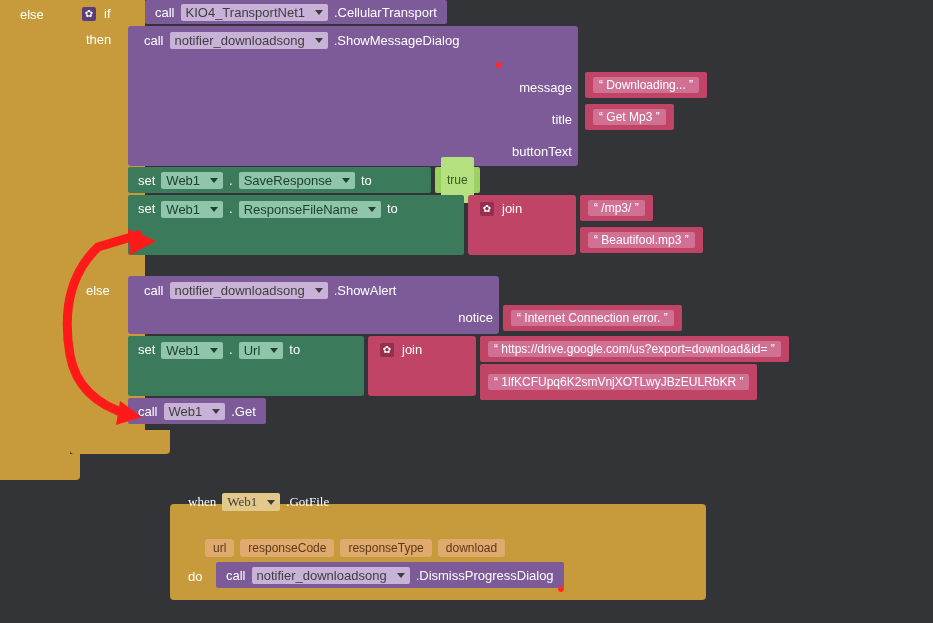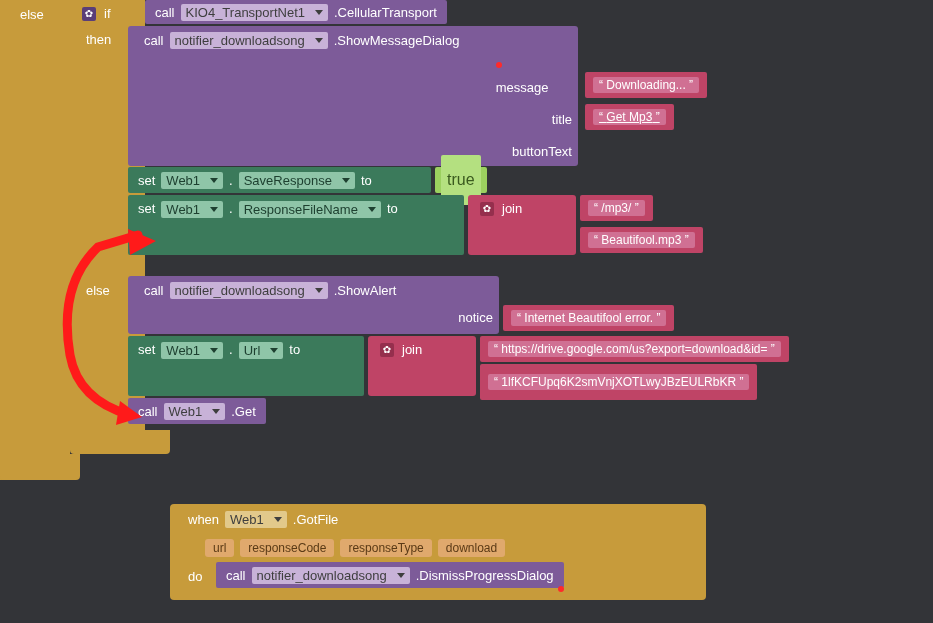--- a/index.html
+++ b/index.html
@@ -134,7 +134,7 @@
       </span>
     <span class="lbl">.ShowMessageDialog</span>
   </div>
-  <div class="rightlabel" style="position:absolute;left:472px;top:80px;width:100px;text-align:center;">message</div>
+  <div class="rightlabel" style="position:absolute;left:472px;top:80px;width:100px;">message</div>
   <div class="rightlabel" style="position:absolute;left:472px;top:112px;width:100px;">title</div>
   <div class="rightlabel" style="position:absolute;left:472px;top:144px;width:100px;">buttonText</div>
 

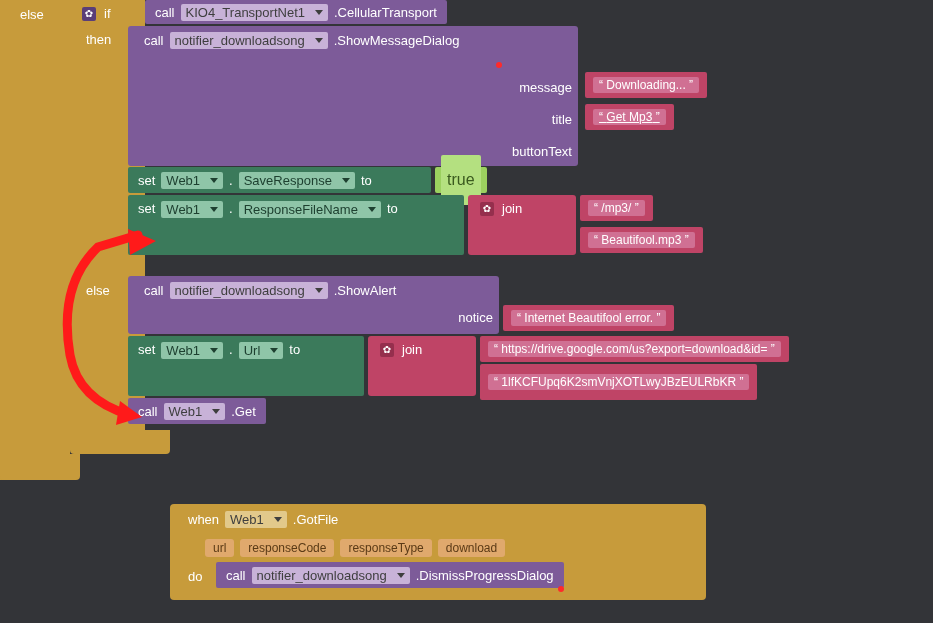--- a/index.html
+++ b/index.html
@@ -141,7 +141,7 @@
   <div class="blk c-pink" style="left:585px;top:72px;height:26px;">
     <span class="textcap">Downloading...</span>
   </div>
-  <div class="blk c-pink" style="left:585px;top:104px;height:26px;text-decoration:underline;">
+  <div class="blk c-pink" style="left:585px;top:104px;height:26px;">
     <span class="textcap">Get Mp3</span>
   </div>
 

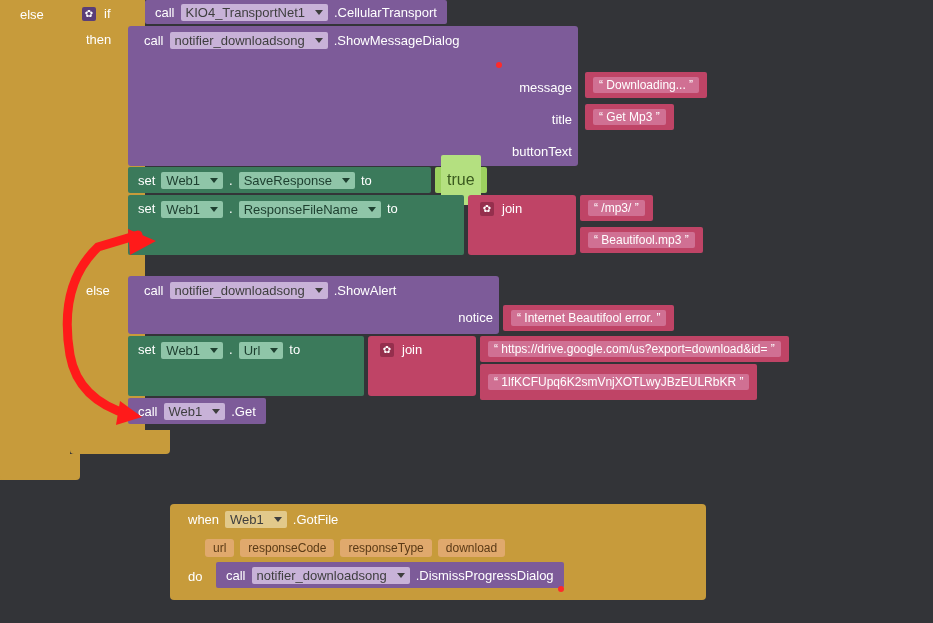--- a/index.html
+++ b/index.html
@@ -73,7 +73,7 @@
     color:#3a5a1e;
     padding:16px 6px;
     border-radius:2px;
-    font-size:16px;
+    font-size:12px;
   }
   .tanpill {
     background:#e0a96d;

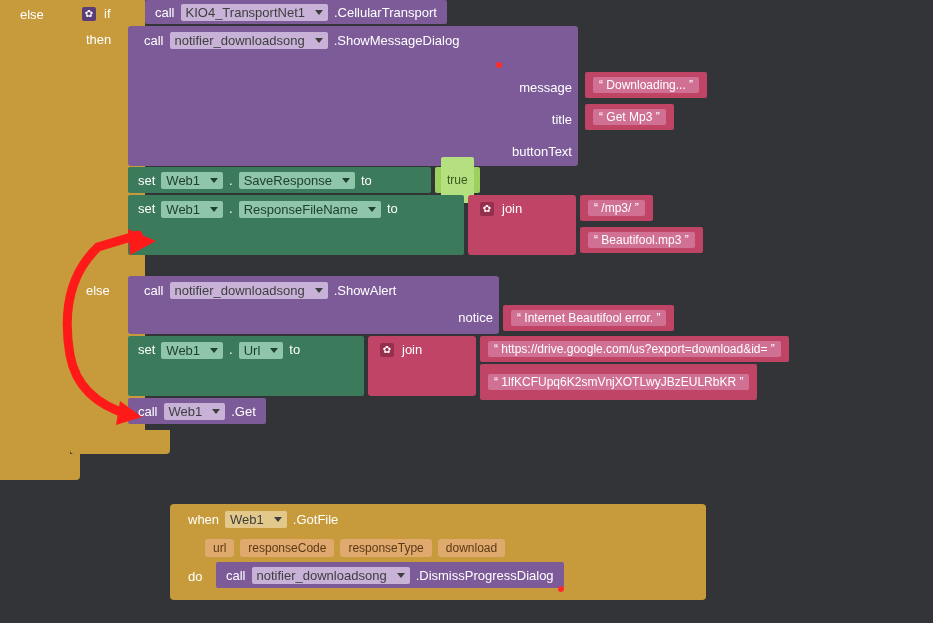--- a/index.html
+++ b/index.html
@@ -202,7 +202,7 @@
   </div>
   <div class="rightlabel" style="position:absolute;left:393px;top:310px;width:100px;">notice</div>
   <div class="blk c-pink" style="left:503px;top:305px;height:26px;">
-    <span class="textcap">Internet Beautifool error.</span>
+    <span class="textcap">Internet Connection error.</span>
   </div>
 
   <div class="blk c-green" style="left:128px;top:336px;height:60px;width:236px;align-items:flex-start;padding-top:6px;">

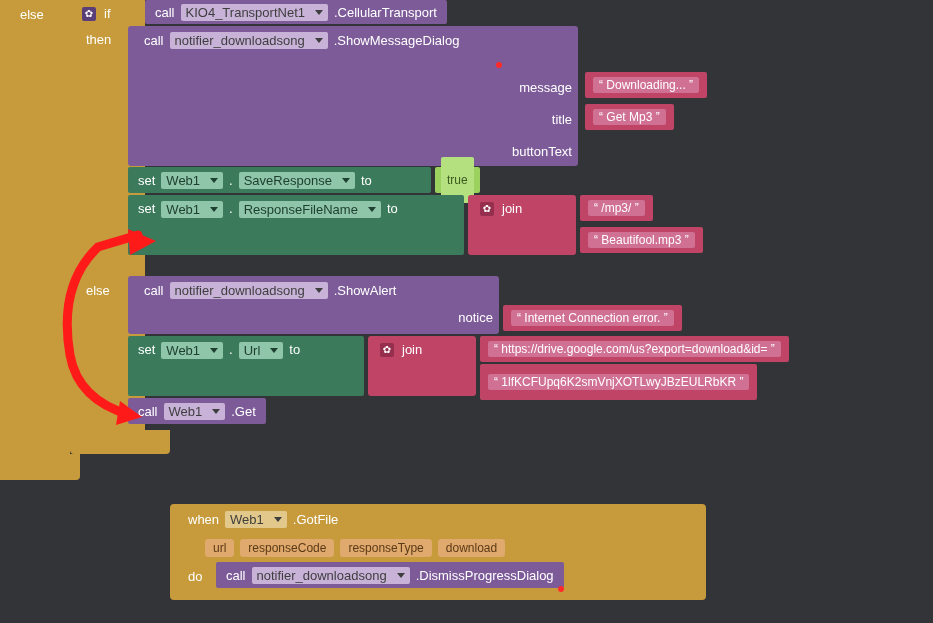--- a/index.html
+++ b/index.html
@@ -240,7 +240,7 @@
   </div>
 
   <div class="c-gold" style="position:absolute;left:170px;top:504px;width:536px;height:96px;border-radius:4px;"></div>
-  <div class="blk" style="left:178px;top:508px;">
+  <div class="blk" style="left:178px;top:490px;font-family:Liberation Serif, serif;">
     <span class="lbl">when</span>
     <span class="dd" style="background:#e2c98b;">
         <span>Web1</span>

